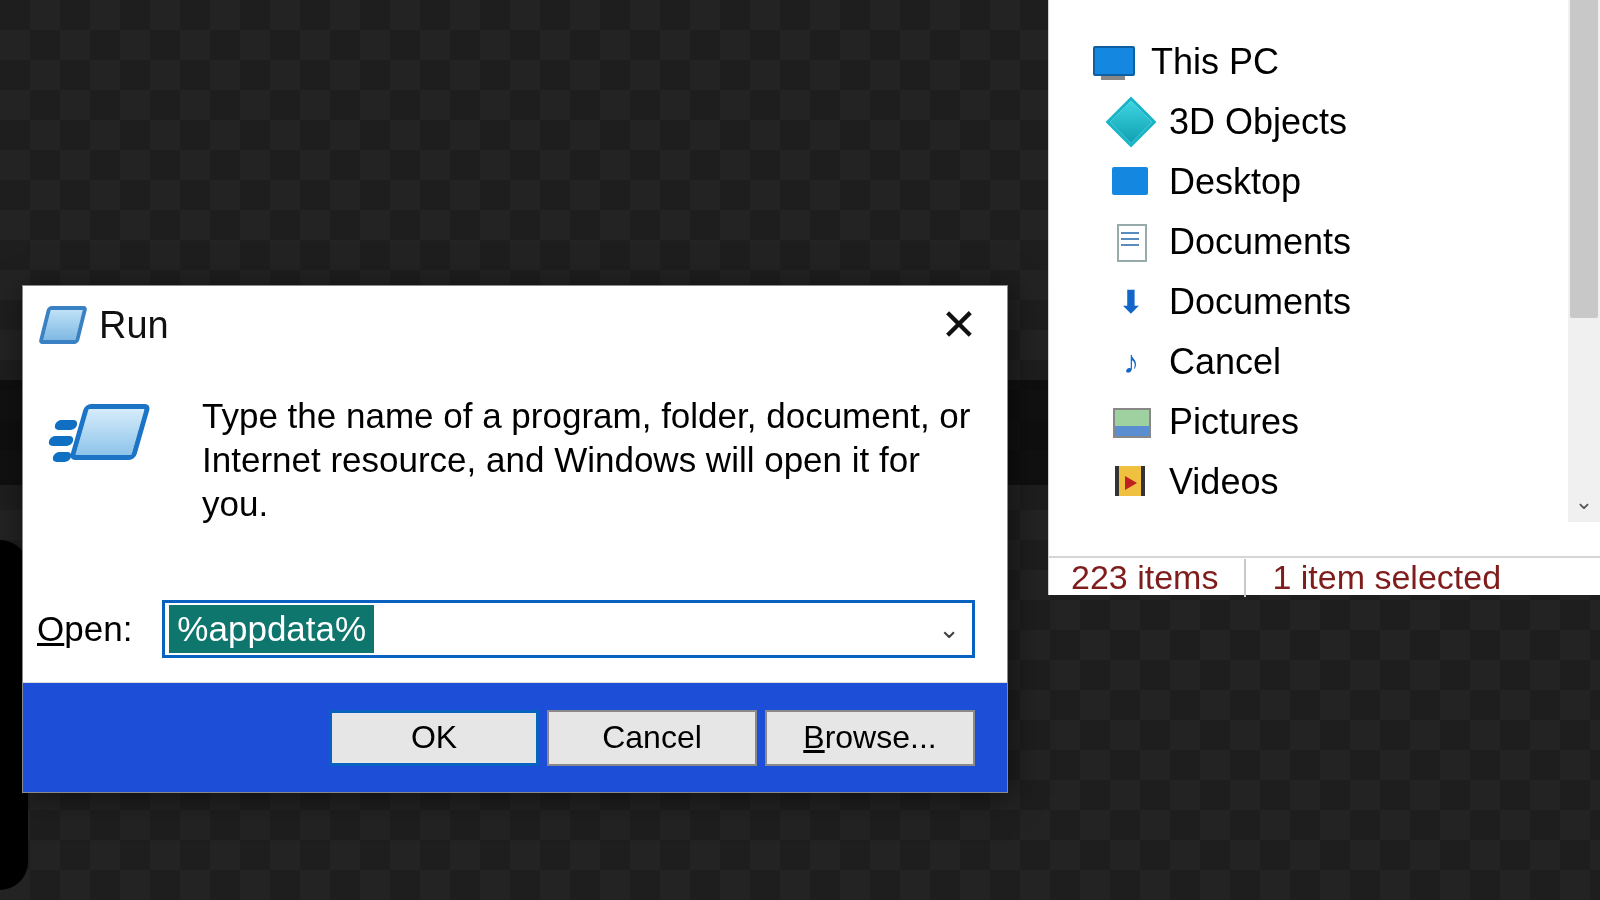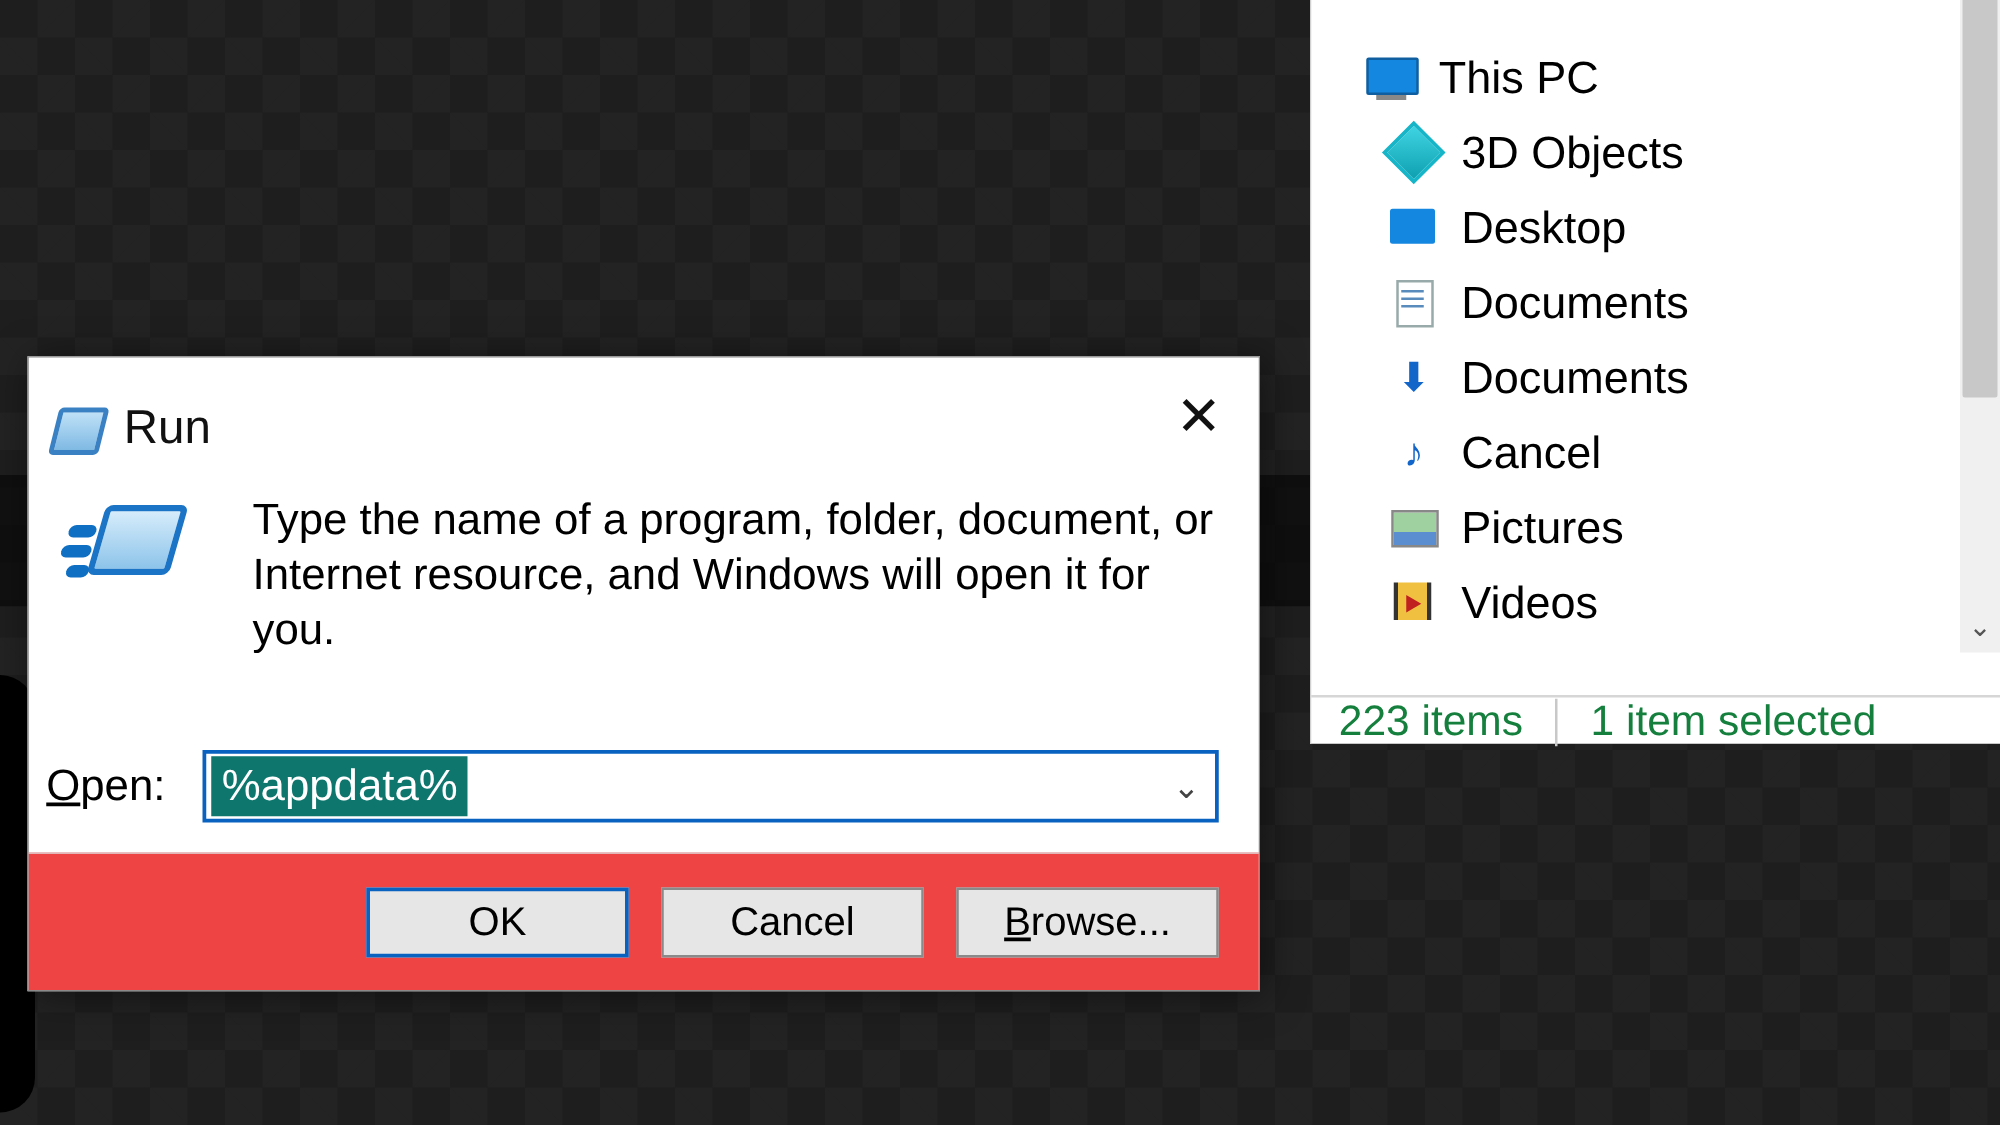--- a/index.html
+++ b/index.html
@@ -35,7 +35,7 @@
     box-shadow: 4px 4px 30px rgba(0,0,0,.5);
   }
   .titlebar {
-    height:78px; display:flex; align-items:flex-end;
+    height:78px; display:flex; align-items:center;
     padding:0 18px 0 20px; color:#111; font-size:38px;
   }
   .titlebar .spacer{flex:1;}

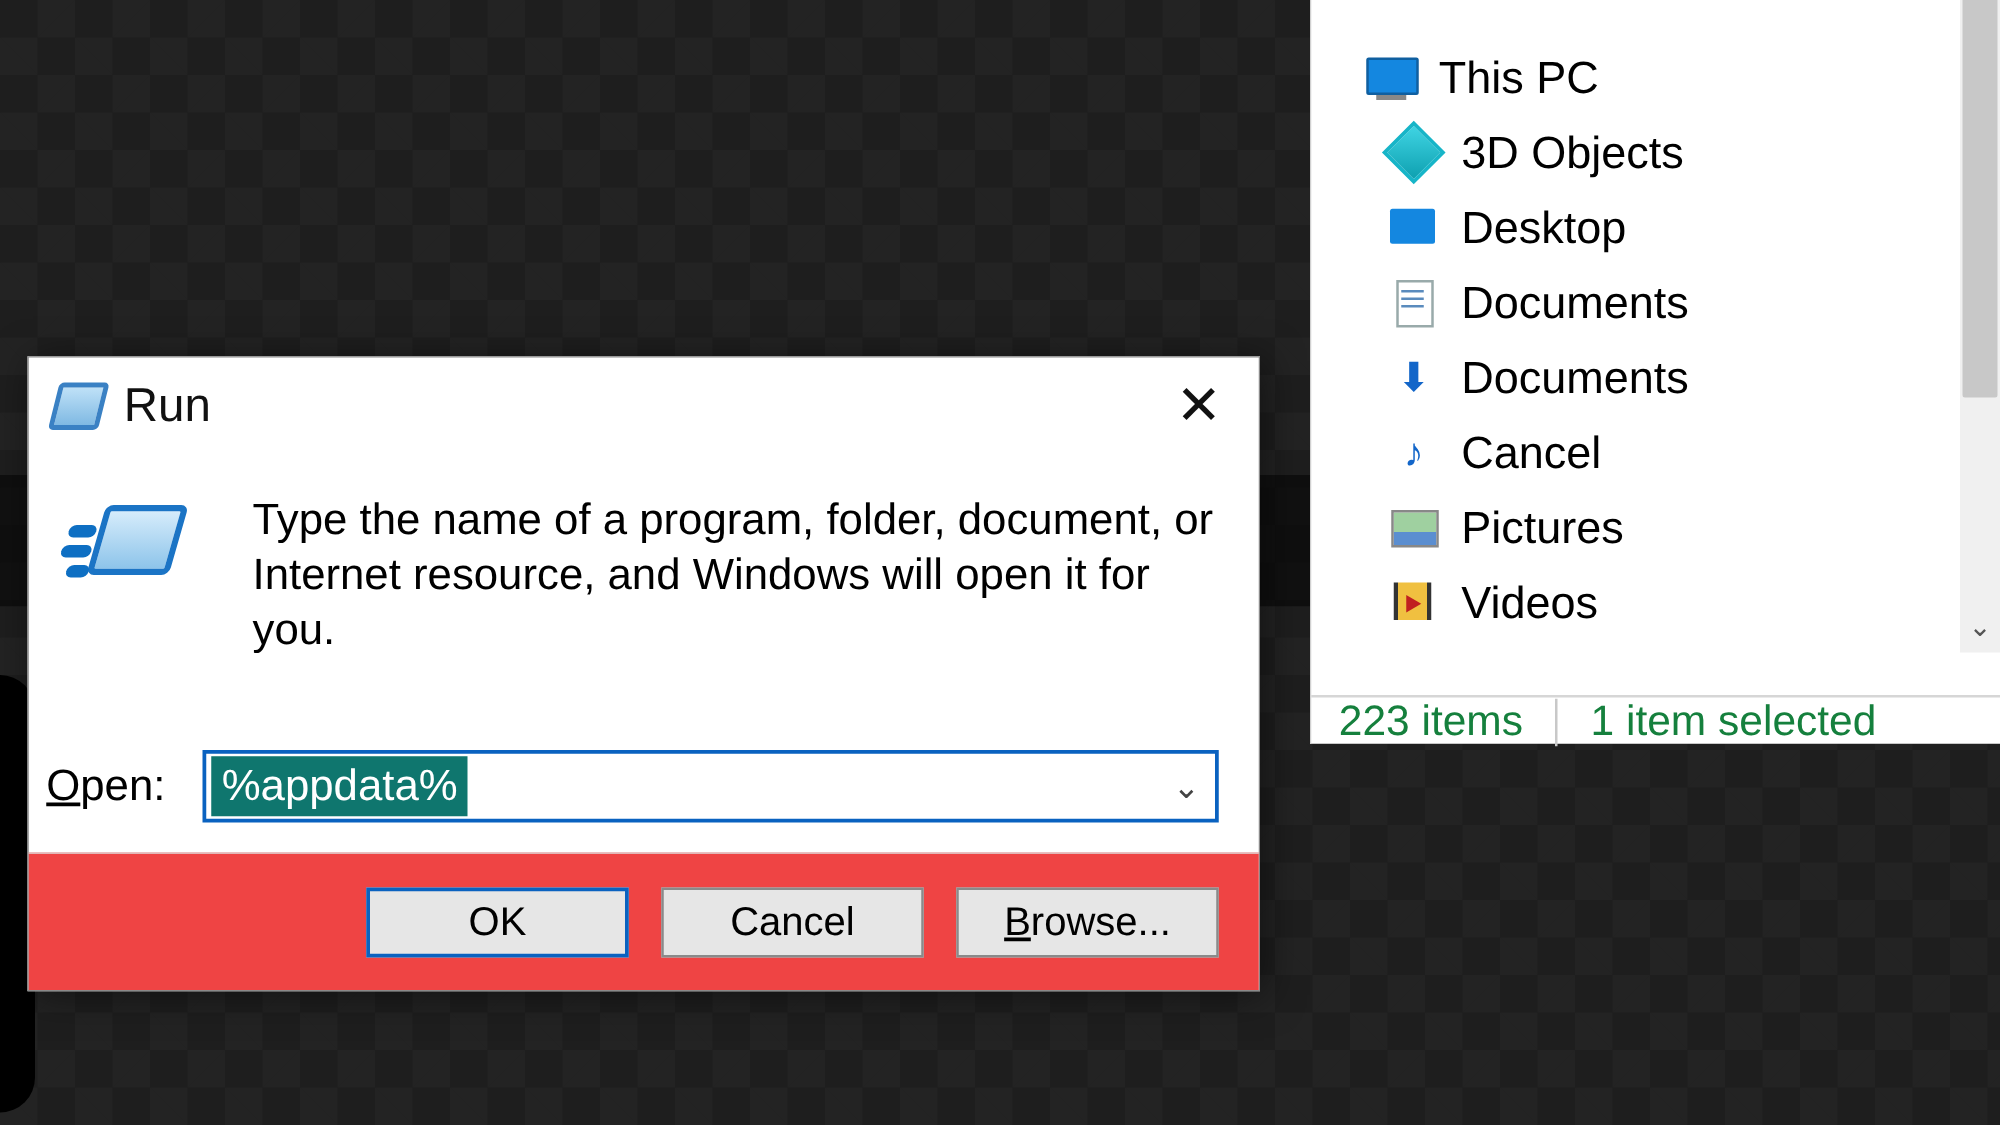--- a/index.html
+++ b/index.html
@@ -167,7 +167,7 @@
   .ic-vid::after{content:"";position:absolute;left:16px;top:16px;border-left:12px solid #c02020;border-top:7px solid transparent;border-bottom:7px solid transparent;}
   .statusbar{
     height:62px; border-top:2px solid #d6d6d6;
-    display:flex; align-items:center; font-size:34px; color:#15803d;
+    display:flex; align-items:center; font-size:34px; color:#7f1d1d;
     padding:0 22px;
     margin-top:44px;
   }

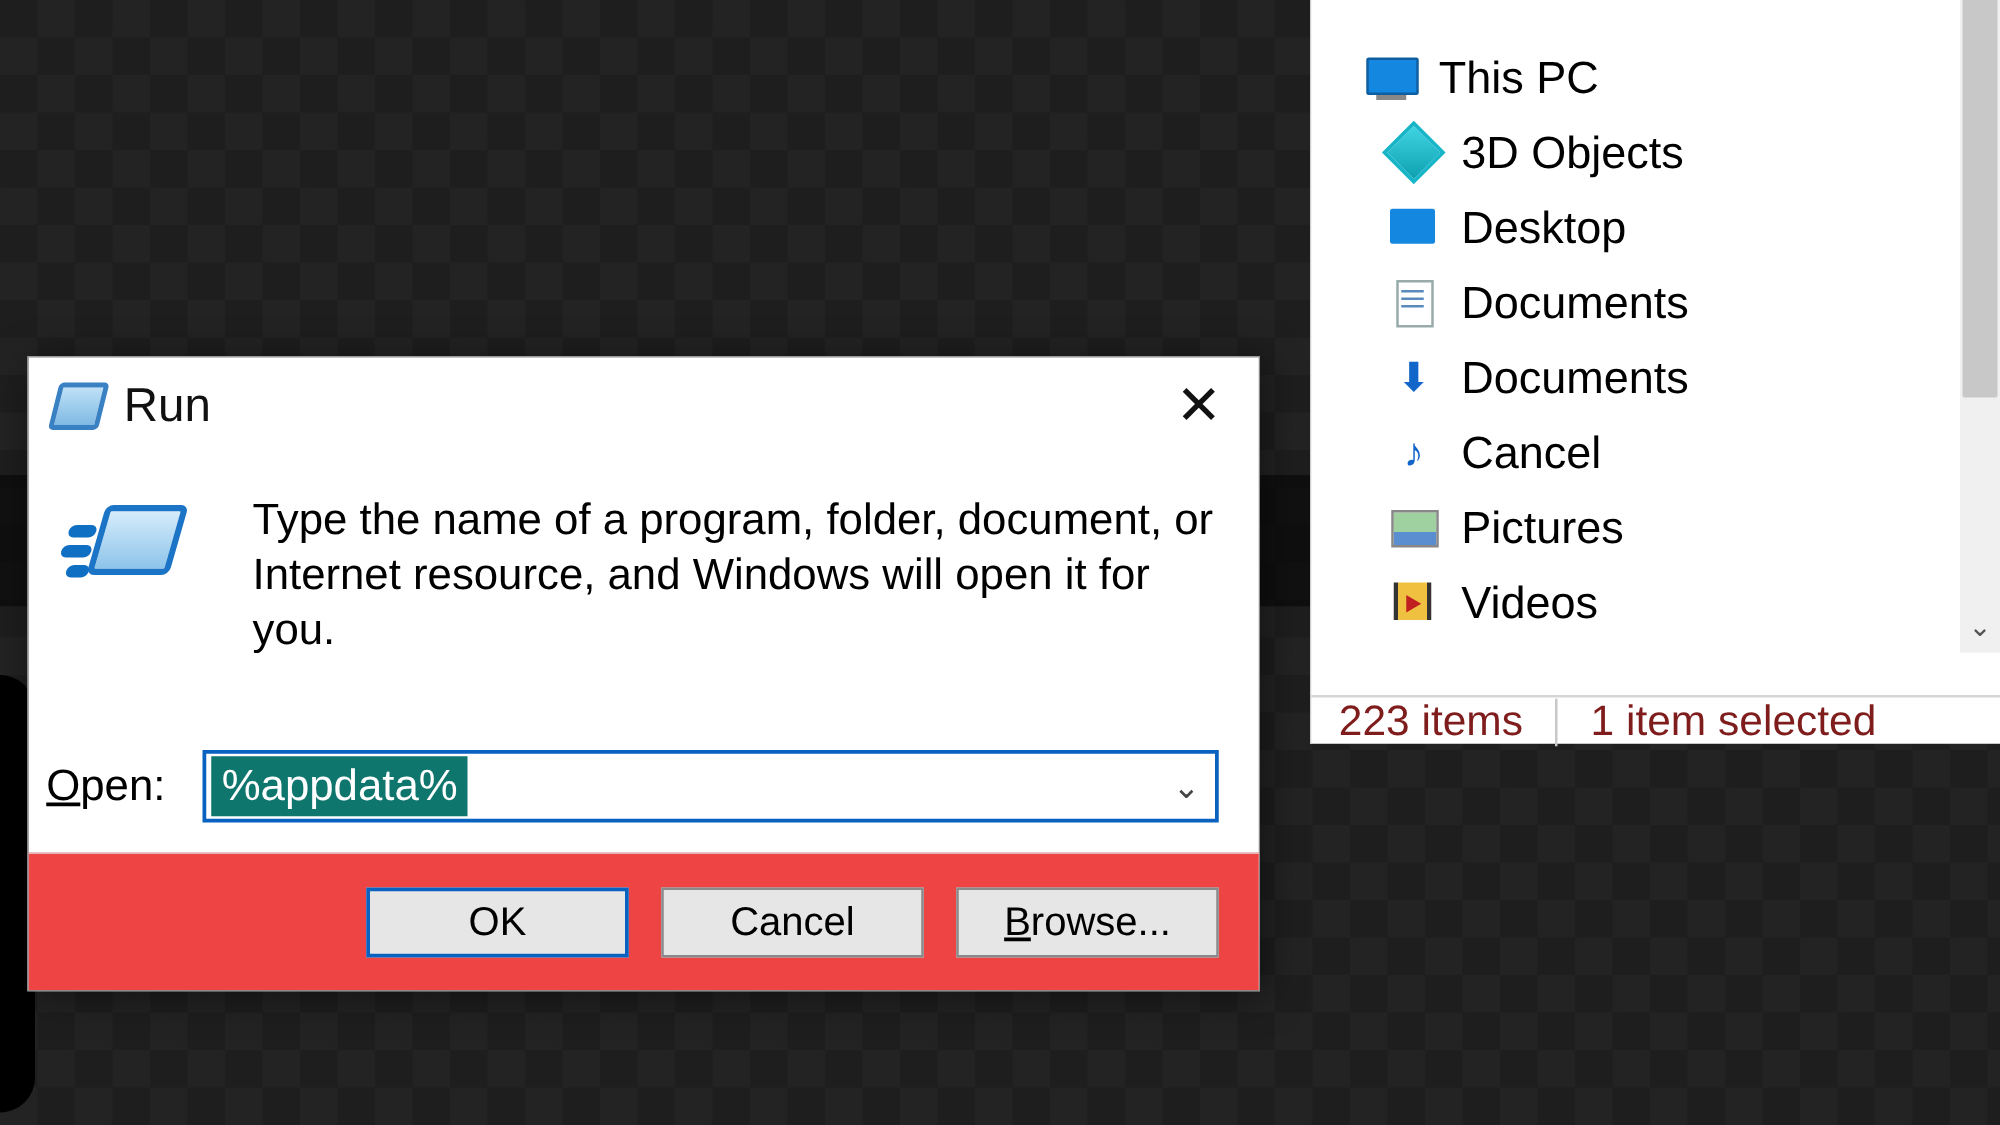--- a/index.html
+++ b/index.html
@@ -99,9 +99,9 @@
     color:#444; font-size:26px;
   }
   .button-row{
-    height:110px; background:#ef4444;
+    height:110px; background:#1d4ed8;
     display:flex; justify-content:flex-end; align-items:center;
-    gap:26px; padding:0 32px;
+    gap:8px; padding:0 32px;
     border-top:1px solid #ddd;
   }
   .btn{

